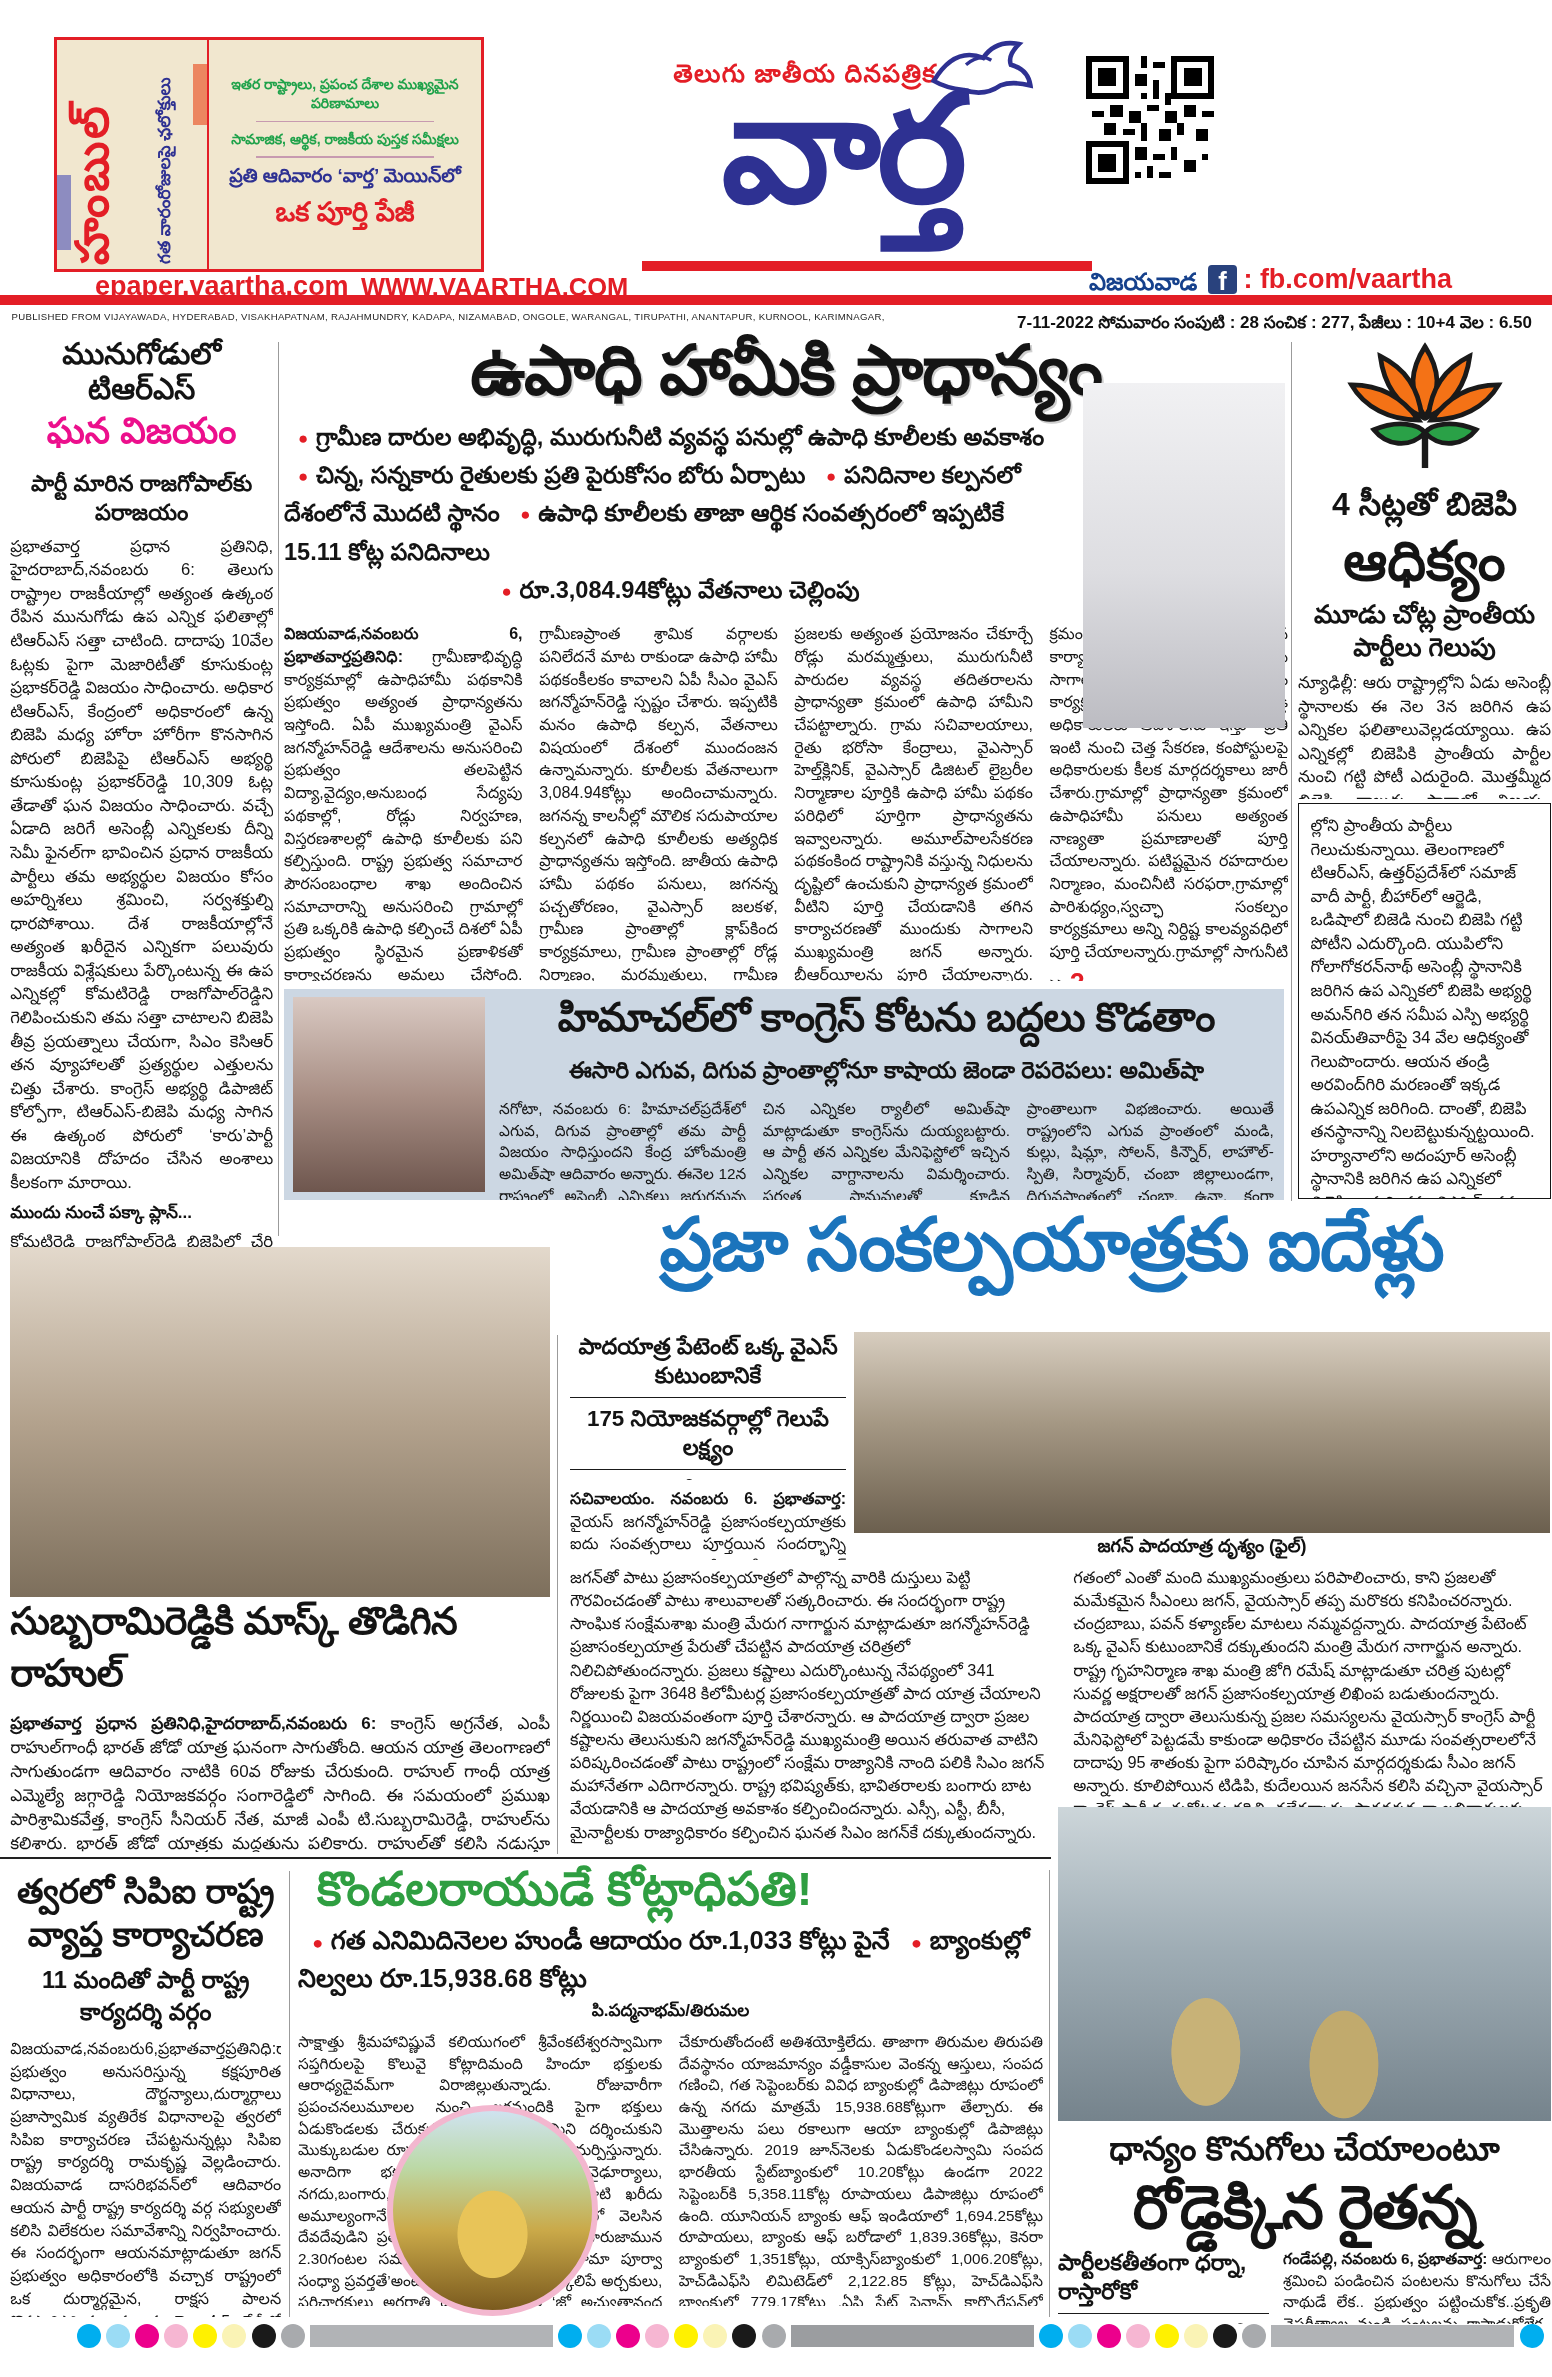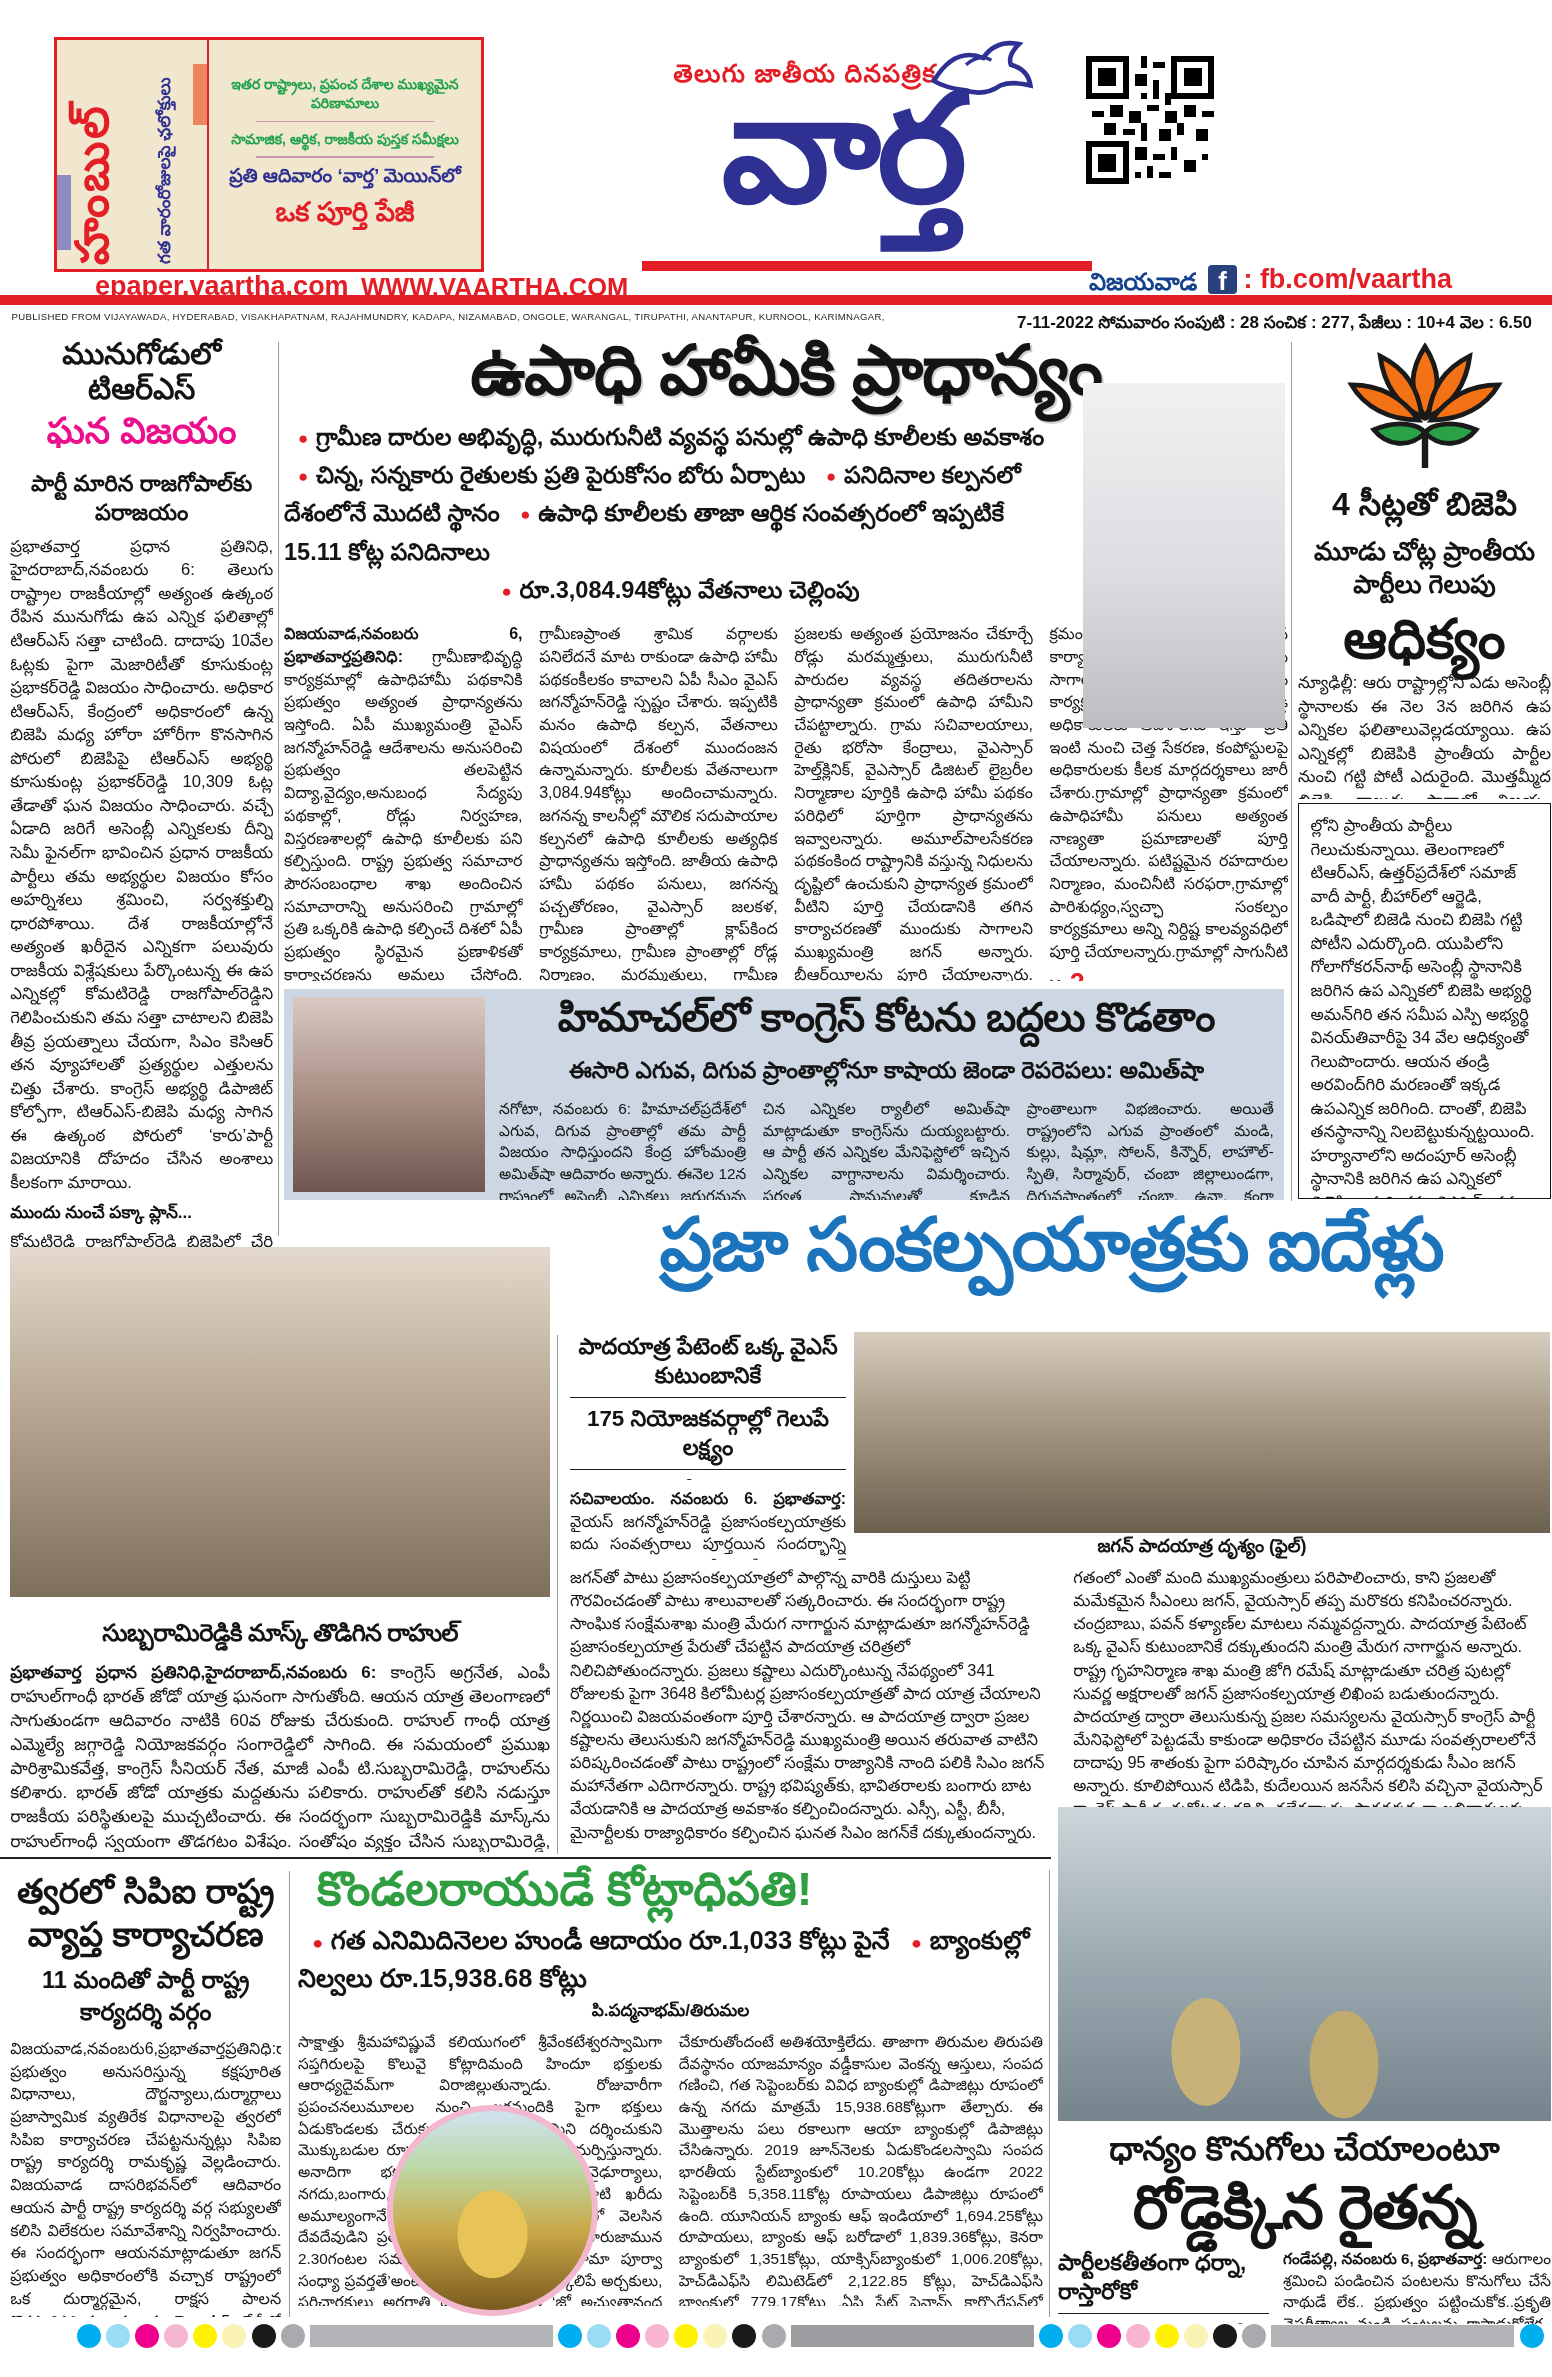--- a/index.html
+++ b/index.html
@@ -223,8 +223,8 @@
       </svg>
     </div>
     <div class="h-black ctr" style="font-size:32px;">4 సీట్లతో బిజెపి</div>
+    <div class="h-black ctr" style="font-size:55px;line-height:1.15;">ఆధిక్యం</div>
     <div class="h-black ctr" style="font-size:25.5px;line-height:1.3;margin:5.1px 0 6.4px;">మూడు చోట్ల ప్రాంతీయ పార్టీలు గెలుపు</div>
-    <div class="h-black ctr" style="font-size:55px;line-height:1.15;">ఆధిక్యం</div>
     <div class="body-txt just clip" style="height:128px;">న్యూఢిల్లీ: ఆరు రాష్ట్రాల్లోని ఏడు అసెంబ్లీ స్థానాలకు ఈ నెల 3న జరిగిన ఉప ఎన్నికల ఫలితాలువెల్లడయ్యాయి. ఉప ఎన్నికల్లో బిజెపికి ప్రాంతీయ పార్టీల నుంచి గట్టి పోటీ ఎదురైంది. మొత్తమ్మీద బిజెపి నాలుగు స్థానాల్లో విజయం సాధించగా, మిగతా మూడింటిని ఆయా రాష్ట్రా</div>
     <div class="box clip" style="height:396px;margin-top:3.8px;">
       <span class="body-txt just">ల్లోని ప్రాంతీయ పార్టీలు గెలుచుకున్నాయి. తెలంగాణలో టిఆర్ఎస్, ఉత్తర్‌ప్రదేశ్‌లో సమాజ్ వాదీ పార్టీ, బీహార్‌లో ఆర్జెడి, ఒడిషాలో బిజెడి నుంచి బిజెపి గట్టి పోటీని ఎదుర్కొంది. యుపిలోని గోలాగోకరన్‌నాథ్ అసెంబ్లీ స్థానానికి జరిగిన ఉప ఎన్నికలో బిజెపి అభ్యర్థి అమన్‌గిరి తన సమీప ఎస్పి అభ్యర్థి వినయ్‌తివారీపై 34 వేల ఆధిక్యంతో గెలుపొందారు. ఆయన తండ్రి అరవింద్‌గిరి మరణంతో ఇక్కడ ఉపఎన్నిక జరిగింది. దాంతో, బిజెపి తనస్థానాన్ని నిలబెట్టుకున్నట్టయింది. హర్యానాలోని అదంపూర్ అసెంబ్లీ స్థానానికి జరిగిన ఉప ఎన్నికలో బిజెపి అభ్యర్థి భవ్య బిష్ణోయ్ తన సమీప కాంగ్రెస్ అభ్యర్థి జైప్రకాశ్‌పై విజయం సాధించారు. భజన్‌లాల్ కుమారుడు కుల్దీప్ బిష్ణోయ్ ఎమ్మెల్యే పదవితోపాటు కాంగ్రెస్ పార్టీకి రాజీనామా చేయడంతో ఈ ఉప ఎన్నిక జరిగింది. ఇప్పుడు గెలుపొందిన భవ్య బిష్ణోయ్ తండ్రే కుల్దీప్ బిష్ణోయ్ అన్నది గమనార్హం. బీహార్‌లోని గోపాల్‌గంజ్</span>

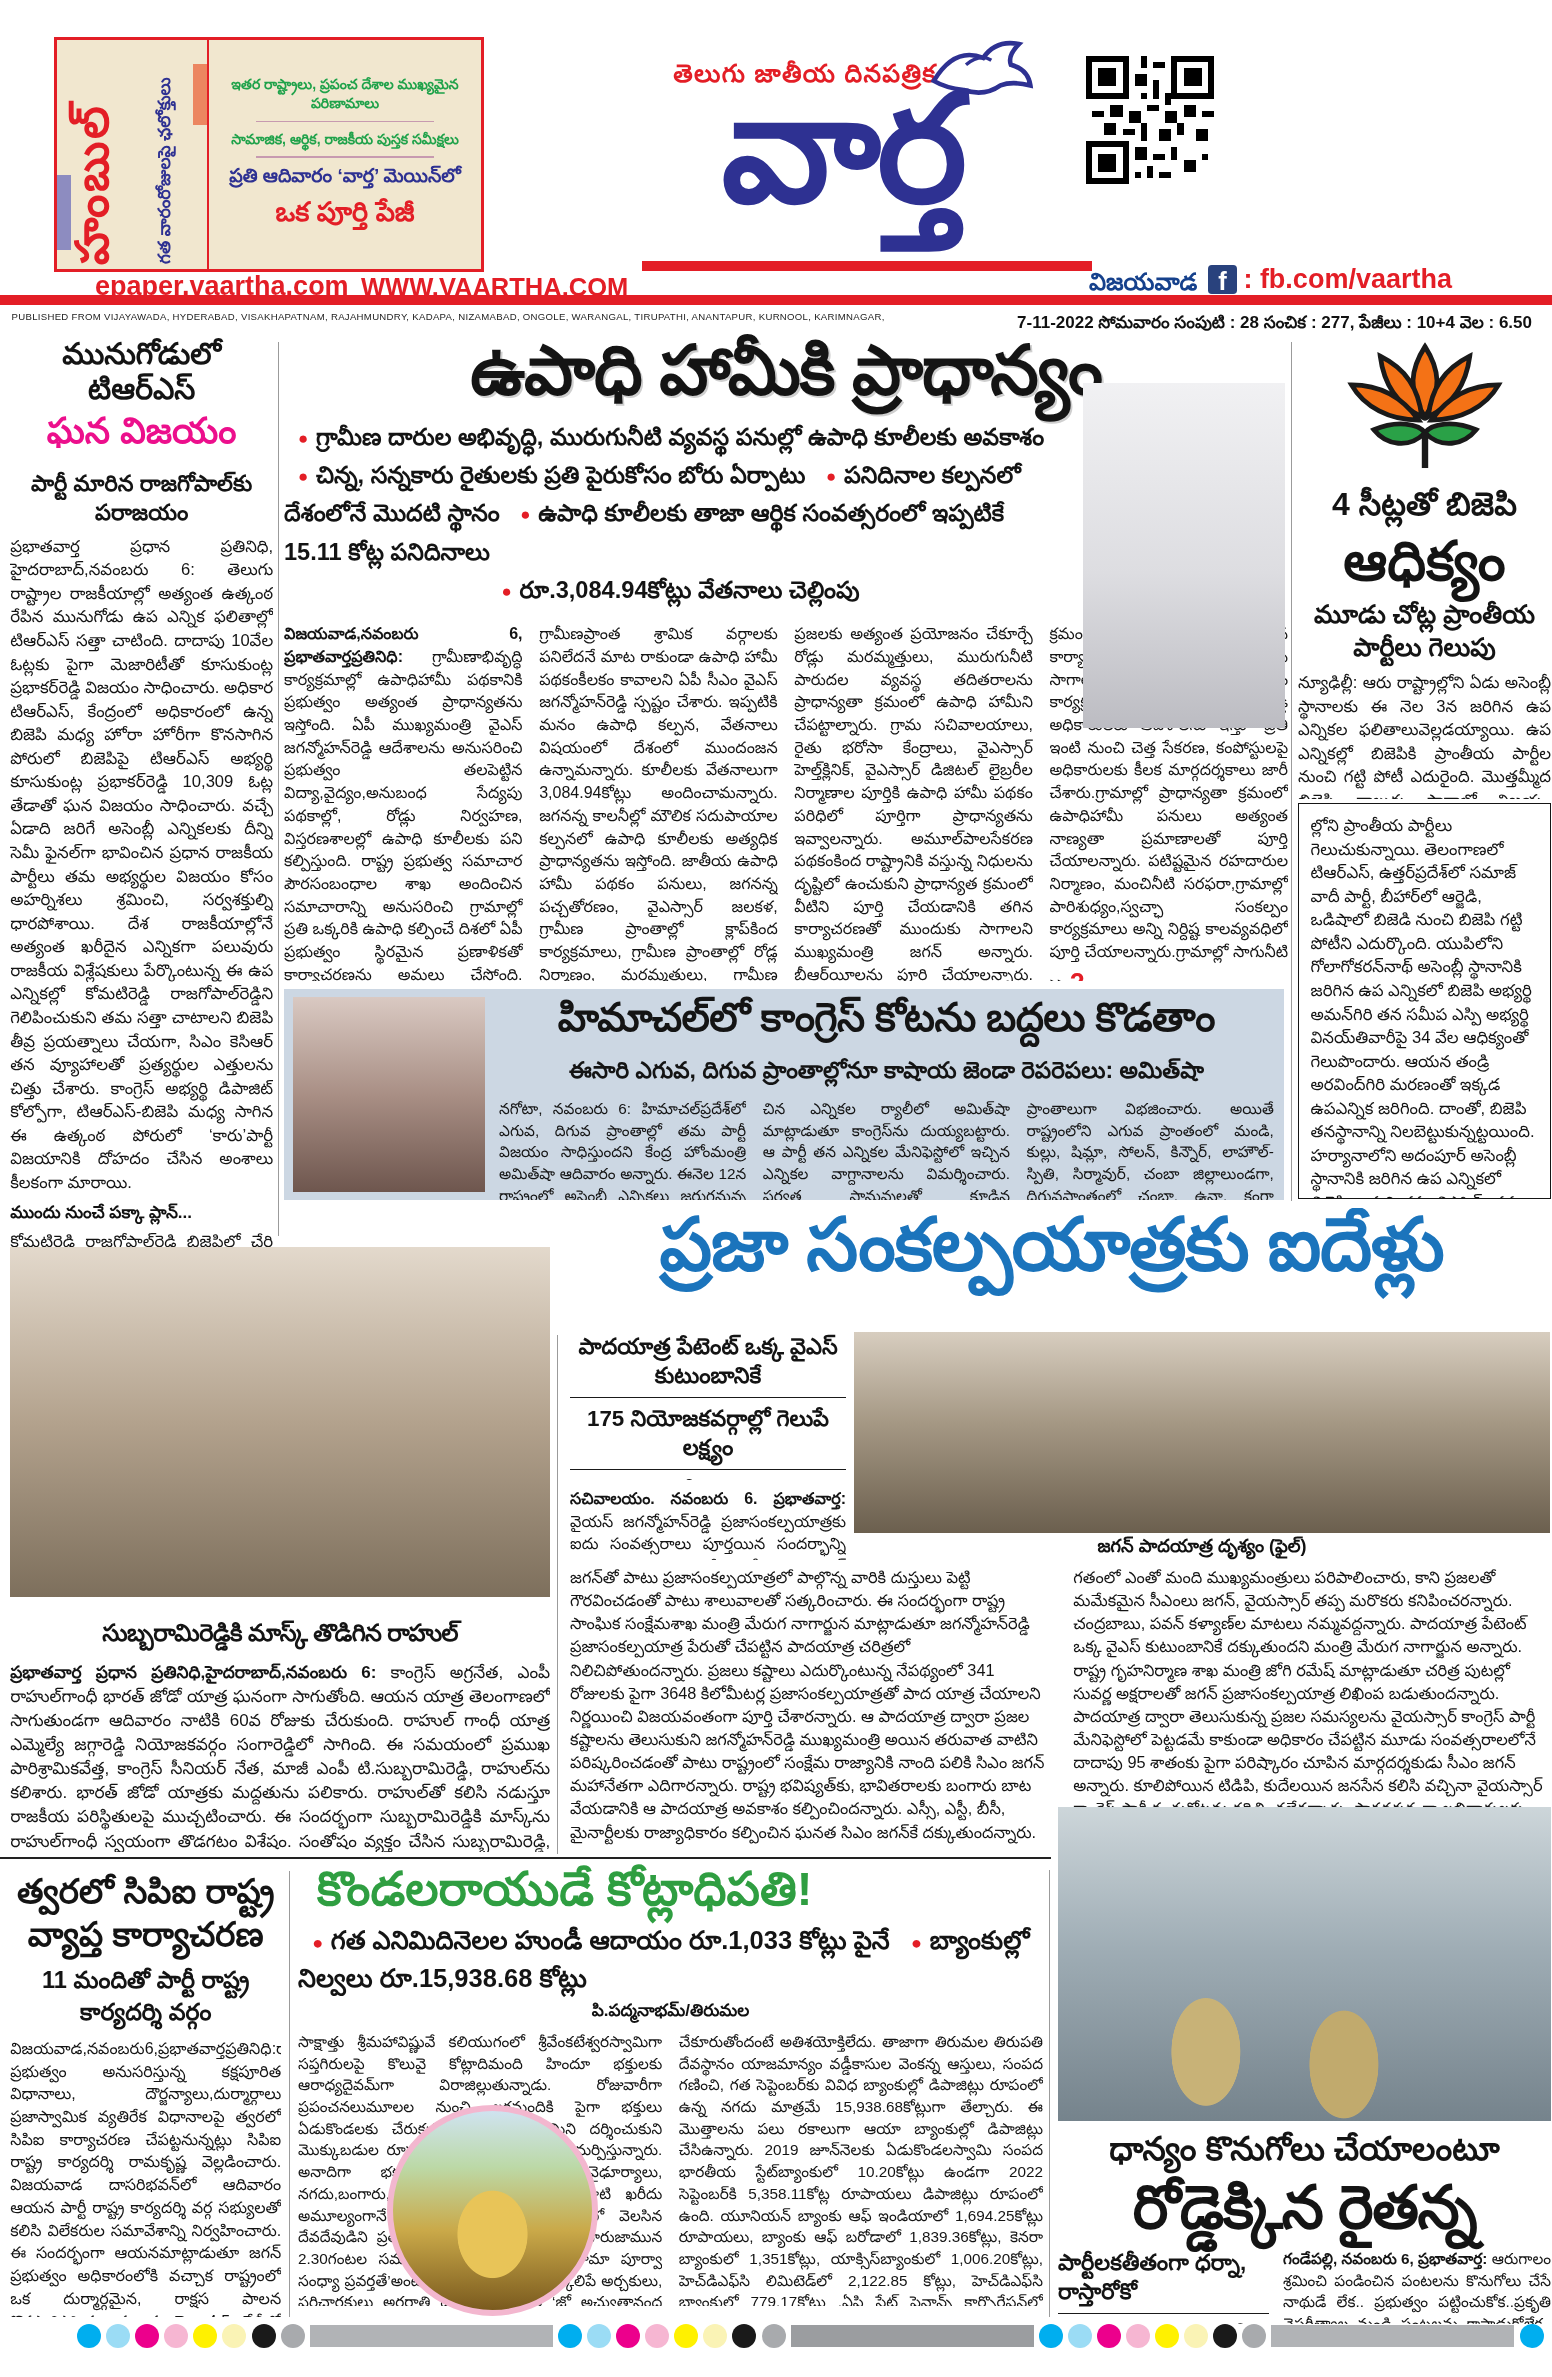--- a/index.html
+++ b/index.html
@@ -252,7 +252,7 @@
 
   <div class="abs clip" style="left:10.2px;top:1247px;width:540px;height:605px;">
     <div class="photo ph-rahul" style="width:100%;height:350px;"></div>
-    <div class="h-black" style="font-size:24px;margin-top:22px;letter-spacing:-0.6px;text-align:center;">సుబ్బరామిరెడ్డికి మాస్క్ తొడిగిన రాహుల్</div>
+    <div class="h-black" style="font-size:38px;margin-top:3px;letter-spacing:-0.6px;">సుబ్బరామిరెడ్డికి మాస్క్ తొడిగిన రాహుల్</div>
     <div class="body-txt just" style="margin-top:7.7px;font-size:17px;">
       <span class="byline">ప్రభాతవార్త ప్రధాన ప్రతినిధి,హైదరాబాద్,నవంబరు 6:</span>
       <span>కాంగ్రెస్ అగ్రనేత, ఎంపీ రాహుల్‌గాంధీ భారత్ జోడో యాత్ర ఘనంగా సాగుతోంది. ఆయన యాత్ర తెలంగాణలో సాగుతుండగా ఆదివారం నాటికి 60వ రోజుకు చేరుకుంది. రాహుల్ గాంధీ యాత్ర ఎమ్మెల్యే జగ్గారెడ్డి నియోజకవర్గం సంగారెడ్డిలో సాగింది. ఈ సమయంలో ప్రముఖ పారిశ్రామికవేత్త, కాంగ్రెస్ సీనియర్ నేత, మాజీ ఎంపీ టి.సుబ్బరామిరెడ్డి, రాహుల్‌ను కలిశారు. భారత్ జోడో యాత్రకు మద్దతును పలికారు. రాహుల్‌తో కలిసి నడుస్తూ రాజకీయ పరిస్థితులపై ముచ్చటించారు. ఈ సందర్భంగా సుబ్బరామిరెడ్డికి మాస్క్‌ను రాహుల్‌గాంధీ స్వయంగా తొడగటం విశేషం. సంతోషం వ్యక్తం చేసిన సుబ్బరామిరెడ్డి, రాహుల్ గాంధీకి ధన్యవాదాలు తెలిపారు.</span>

